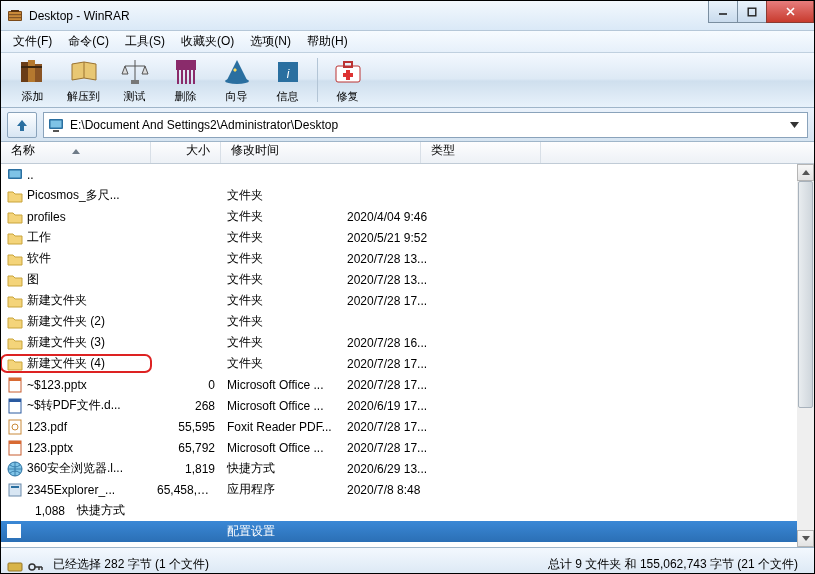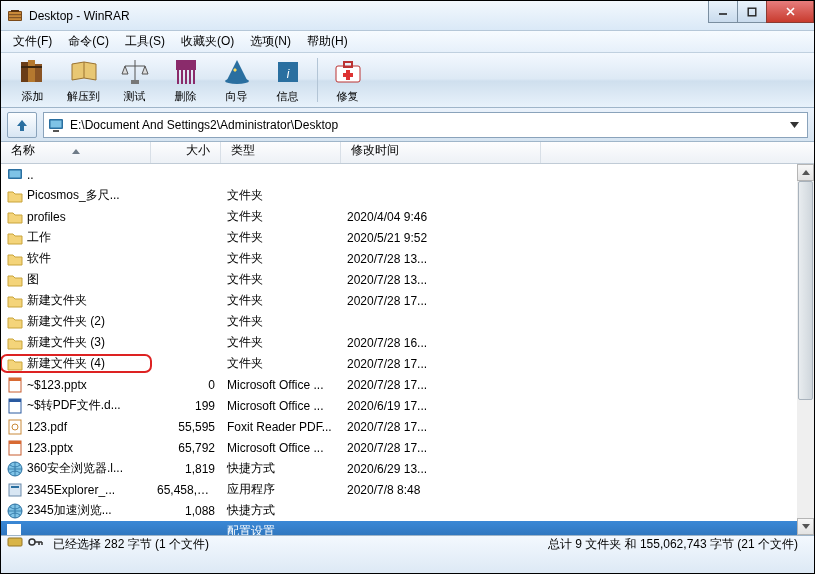--- a/index.html
+++ b/index.html
@@ -199,11 +199,11 @@
     <div class="col col-size">
         <span>大小</span>
       </div>
+    <div class="col col-date">
+        <span>修改时间</span>
+      </div>
     <div class="col col-type">
         <span>类型</span>
-      </div>
-    <div class="col col-date">
-        <span>修改时间</span>
       </div>
   </div>
 

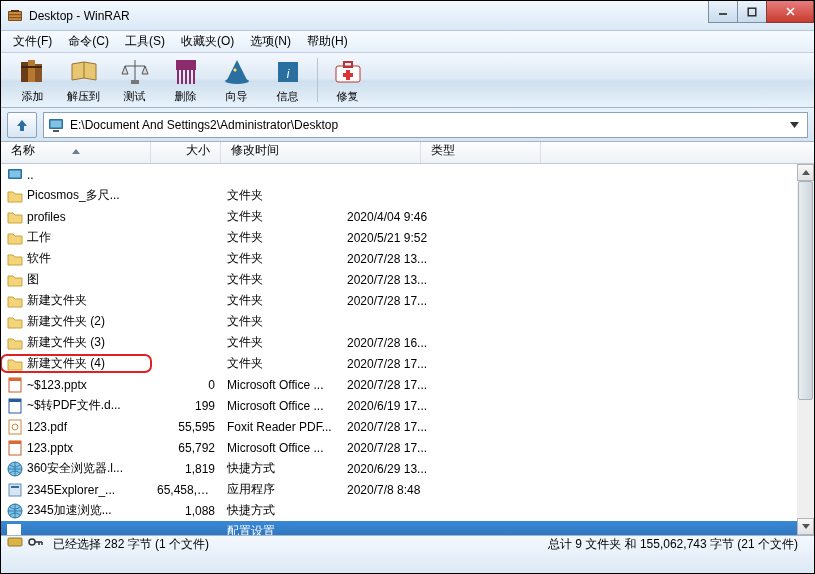--- a/index.html
+++ b/index.html
@@ -338,7 +338,7 @@
               </svg></span>
             <span>~$转PDF文件.d...</span>
           </span>
-          <span class="cell cell-size">199</span>
+          <span class="cell cell-size">268</span>
           <span class="cell cell-type">Microsoft Office ...</span>
           <span class="cell cell-date">2020/6/19 17...</span>
         </div>

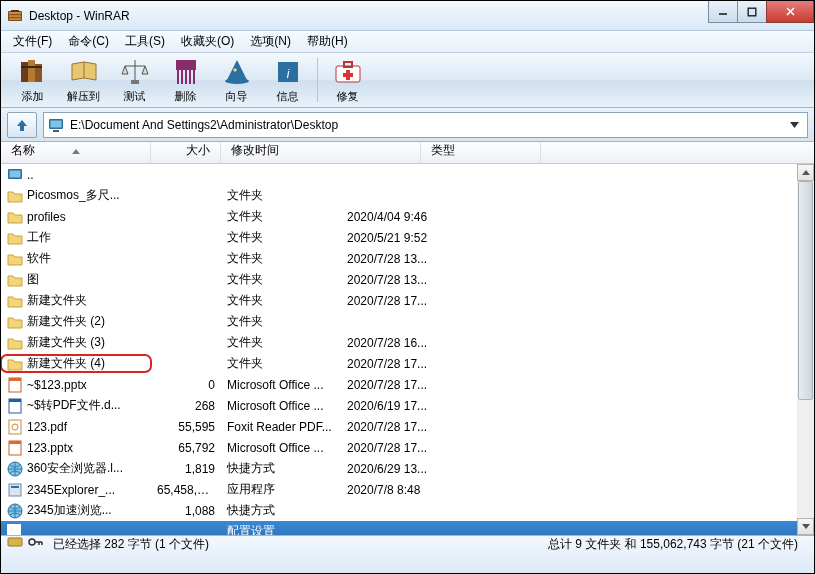--- a/index.html
+++ b/index.html
@@ -391,13 +391,6 @@
           <span class="cell cell-date">2020/7/8 8:48</span>
         </div>
         <div class="row">
-          <span class="cell cell-name">
-            <span class="file-icon"><svg width="16" height="16">
-                <circle cx="8" cy="8" r="7" fill="#7fc3e6" stroke="#2a6fa0"></circle>
-                <path d="M1 8 H15 M8 1 V15 M3 4 Q8 8 13 4 M3 12 Q8 8 13 12" stroke="#2a6fa0" fill="none" stroke-width="0.8"></path>
-              </svg></span>
-            <span>2345加速浏览...</span>
-          </span>
           <span class="cell cell-size">1,088</span>
           <span class="cell cell-type">快捷方式</span>
         </div>

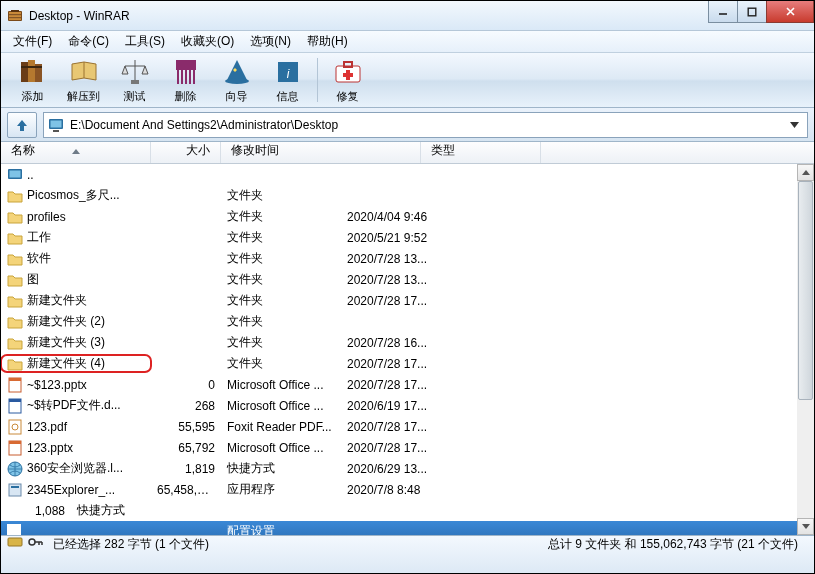--- a/index.html
+++ b/index.html
@@ -48,7 +48,7 @@
 .row.highlighted .cell-name { outline: 2px solid #d22; outline-offset: -1px; border-radius: 6px; }
 .row.selected-strip { background: linear-gradient(#3a88d6, #2b6fb5); }
 .row.selected-strip .cell { color: #fff; }
-.statusbar { height: 38px; background: linear-gradient(#f3f8fe, #dde9f5); border-top: 1px solid #9fb5c9; display: flex; align-items: flex-start; padding: 0 6px; gap: 10px; }
+.statusbar { height: 26px; background: linear-gradient(#f3f8fe, #dde9f5); border-top: 1px solid #9fb5c9; display: flex; align-items: flex-end; padding: 0 6px; gap: 10px; }
 .status-icons { display: flex; gap: 4px; align-items: center; }
 .status-seg { display: flex; align-items: center; }
 .status-right { margin-left: auto; padding-right: 10px; }

